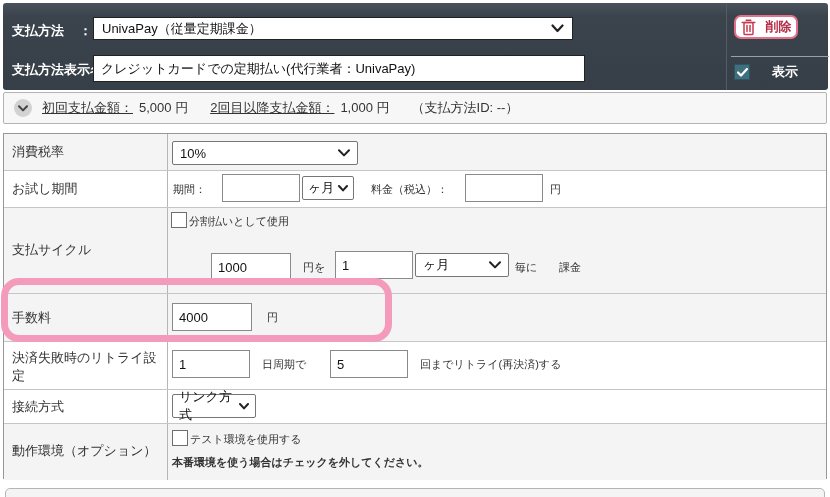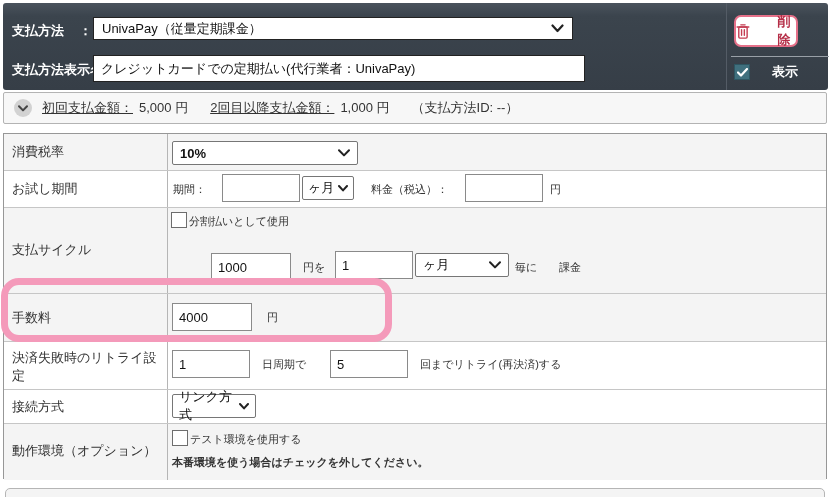--- a/index.html
+++ b/index.html
@@ -19,9 +19,9 @@
     border:1px solid #222; font-size:13px; color:#111; padding:0 7px;
     font-family:"Liberation Sans","DejaVu Sans",sans-serif; }
   .tp-divider{ position:absolute; left:723px; top:0; width:1px; height:87px; background:#545c66; }
-  .delete-btn{ position:absolute; left:731px; top:12px; width:64px; height:32px; background:#fff;
+  .delete-btn{ position:absolute; left:731px; top:12px; width:64px; height:24px; background:#fff;
     border:2px solid #e57089; border-radius:7px; display:flex; align-items:center; justify-content:center;
-    gap:22px; cursor:pointer; }
+    gap:10px; cursor:pointer; }
   .delete-btn span{ color:#b52e47; font-weight:bold; font-size:13px; }
   .tp-sep{ position:absolute; left:728px; top:53px; width:98px; height:1px; background:#99a0a7; }
   .show-row{ position:absolute; left:731px; top:60px; display:flex; align-items:center; gap:22px;justify-content:center; }

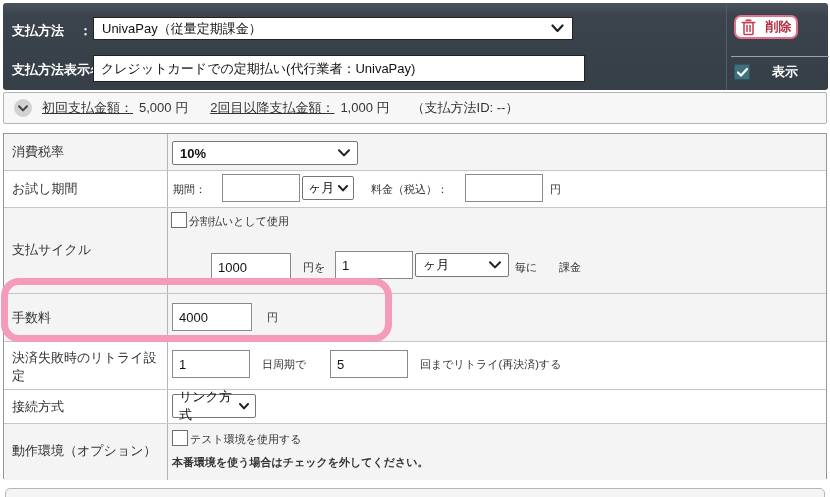--- a/index.html
+++ b/index.html
@@ -128,7 +128,7 @@
     <div class="f-row bg-gray" style="height:37px;">
       <div class="f-label">消費税率</div>
       <div class="f-content">
-        <div class="ctl-select" style="left:4px; top:7px; width:186px;font-weight:bold;">
+        <div class="ctl-select" style="left:4px; top:7px; width:186px;">
           <span>10%</span>
           <span class="caret">
             <svg width="12" height="8" viewBox="0 0 12 8">

